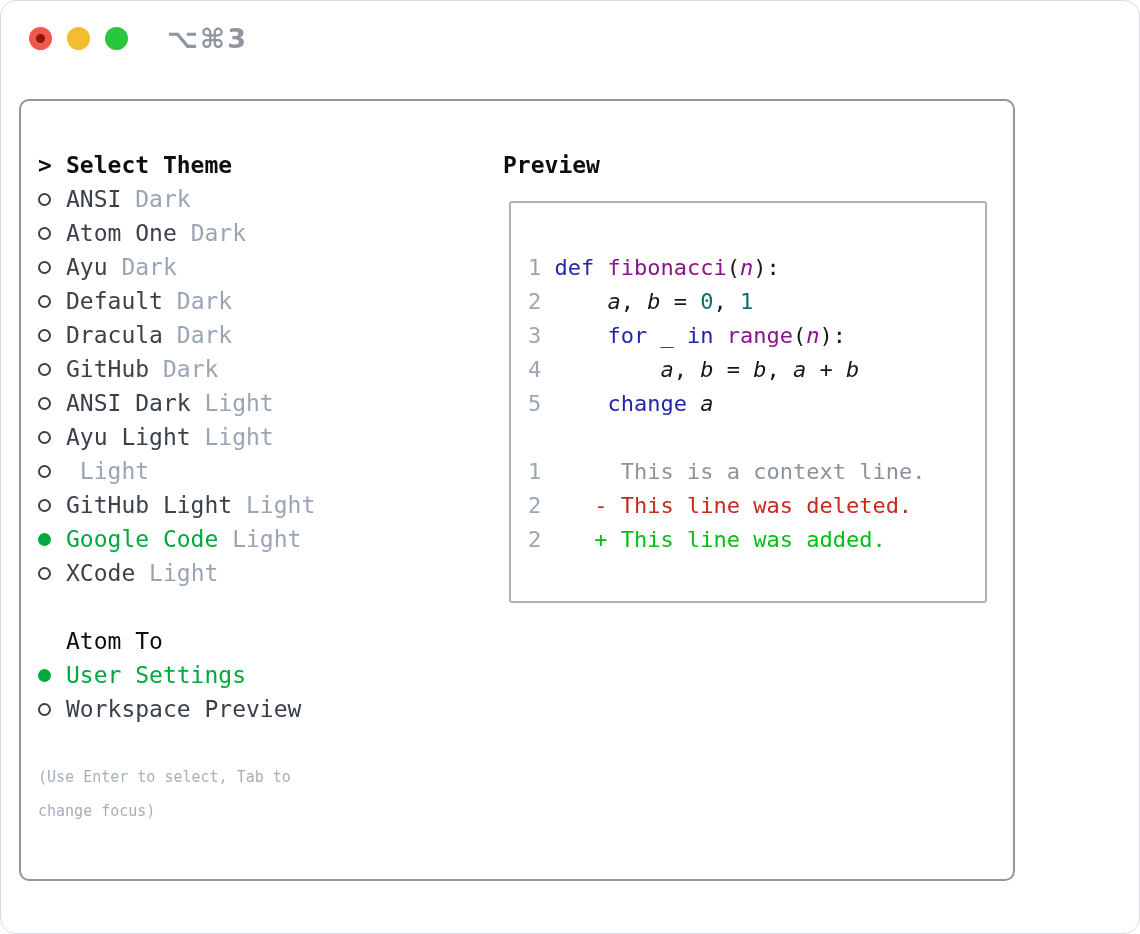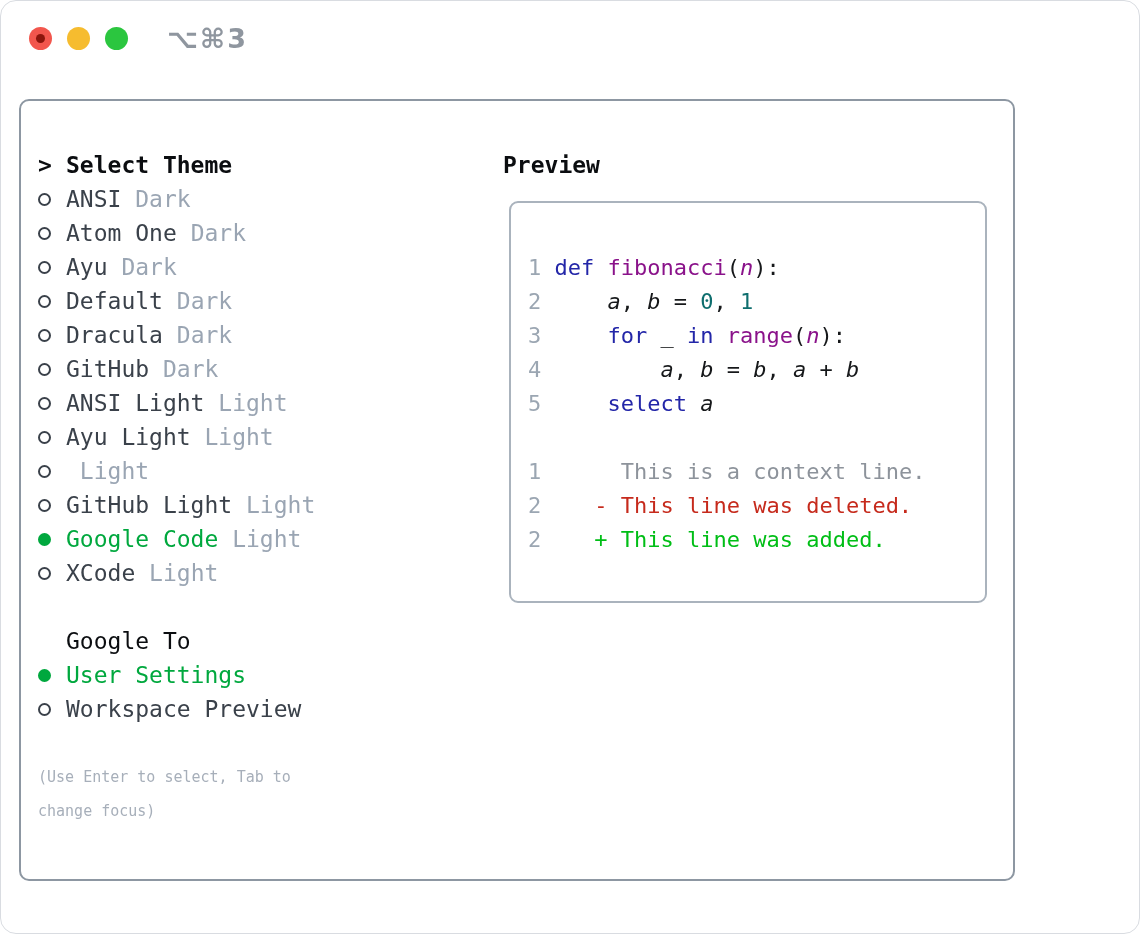--- a/index.html
+++ b/index.html
@@ -48,7 +48,7 @@
   .preview-title { position:absolute; left:482px; top:47px; }
   .pbox {
     position:absolute; left:488px; top:100px; width:478px; height:402px;
-    border:2px solid var(--preview_border); border-radius:9px; box-sizing:border-box;
+    border:2px solid var(--preview_border); border-radius:3px; box-sizing:border-box;
   }
   .code { position:absolute; left:17px; top:48px; }
   .cl { white-space:pre; line-height:34px; height:34px; font-size:22px; }

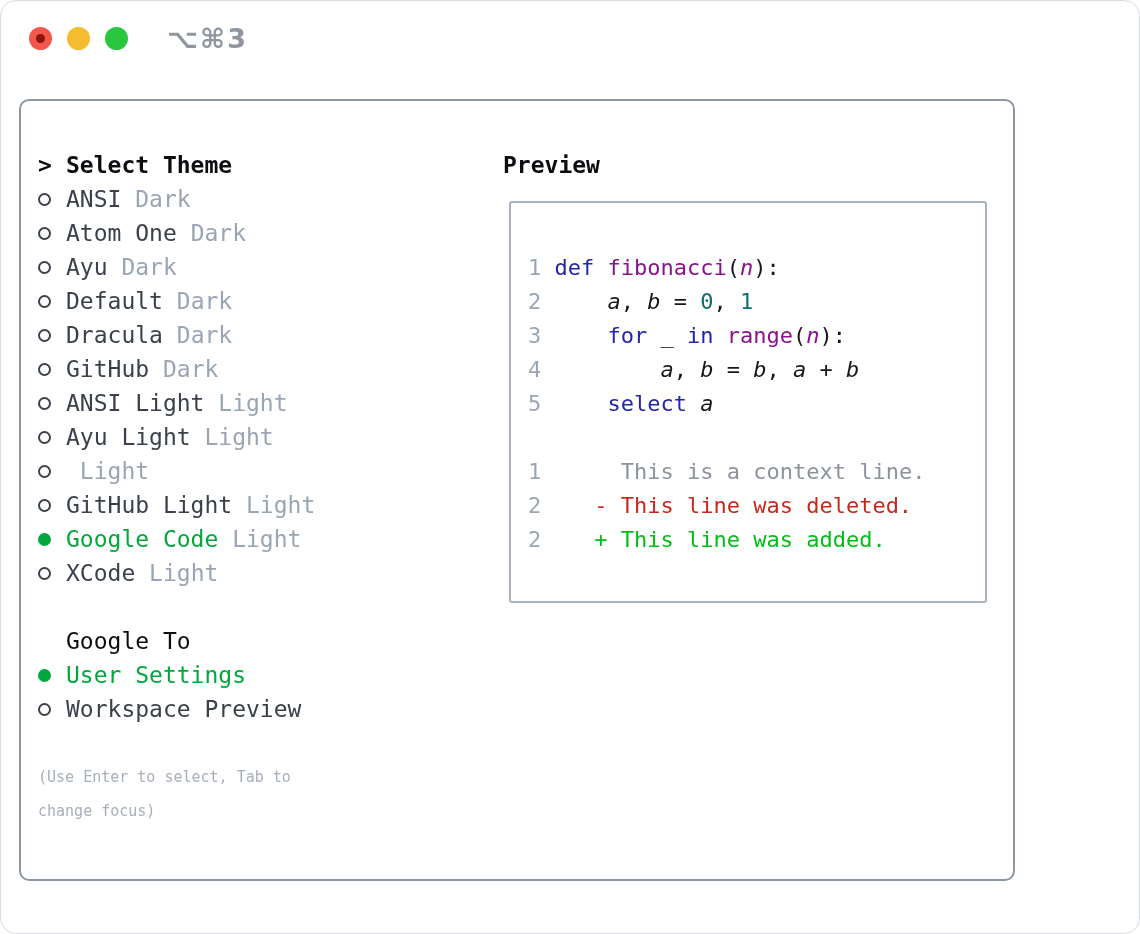--- a/index.html
+++ b/index.html
@@ -132,7 +132,7 @@
             <span class="mark">
               <span class="circ"></span>
             </span>
-            <span class="nm">ANSI Light</span>
+            <span class="nm">ANSI Dark</span>
             <span class="sfx">Light</span>
           </div>
           <div class="row">

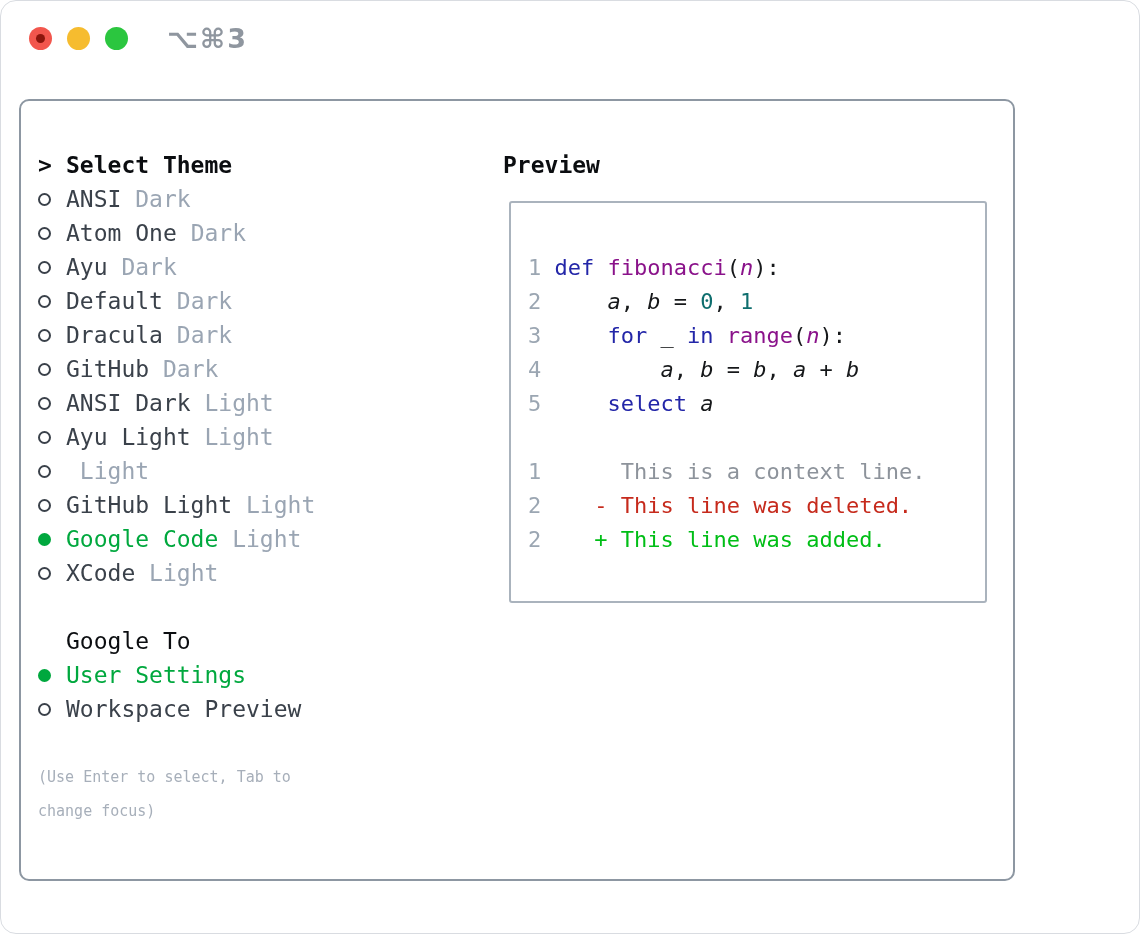--- a/index.html
+++ b/index.html
@@ -209,7 +209,7 @@
           <div class="cl"><span class="tk-ln">2</span><span class="tk-pl">     </span><span class="tk-var">a</span><span class="tk-pl">, </span><span class="tk-var">b</span><span class="tk-pl"> = </span><span class="tk-num">0</span><span class="tk-pl">, </span><span class="tk-num">1</span></div>
           <div class="cl"><span class="tk-ln">3</span><span class="tk-pl">     </span><span class="tk-kw">for</span><span class="tk-pl"> _ </span><span class="tk-kw">in</span><span class="tk-pl"> </span><span class="tk-fn">range</span><span class="tk-pl">(</span><span class="tk-par">n</span><span class="tk-pl">):</span></div>
           <div class="cl"><span class="tk-ln">4</span><span class="tk-pl">         </span><span class="tk-var">a</span><span class="tk-pl">, </span><span class="tk-var">b</span><span class="tk-pl"> = </span><span class="tk-var">b</span><span class="tk-pl">, </span><span class="tk-var">a</span><span class="tk-pl"> + </span><span class="tk-var">b</span></div>
-          <div class="cl"><span class="tk-ln">5</span><span class="tk-pl">     </span><span class="tk-kw">select</span><span class="tk-pl"> </span><span class="tk-var">a</span></div>
+          <div class="cl"><span class="tk-ln">5</span><span class="tk-pl">     </span><span class="tk-kw">change</span><span class="tk-pl"> </span><span class="tk-var">a</span></div>
           <div class="cl"></div>
           <div class="cl"><span class="tk-ln">1</span><span class="tk-pl">      </span><span class="tk-ctx">This is a context line.</span></div>
           <div class="cl"><span class="tk-ln">2</span><span class="tk-pl">    </span><span class="tk-del">- This line was deleted.</span></div>

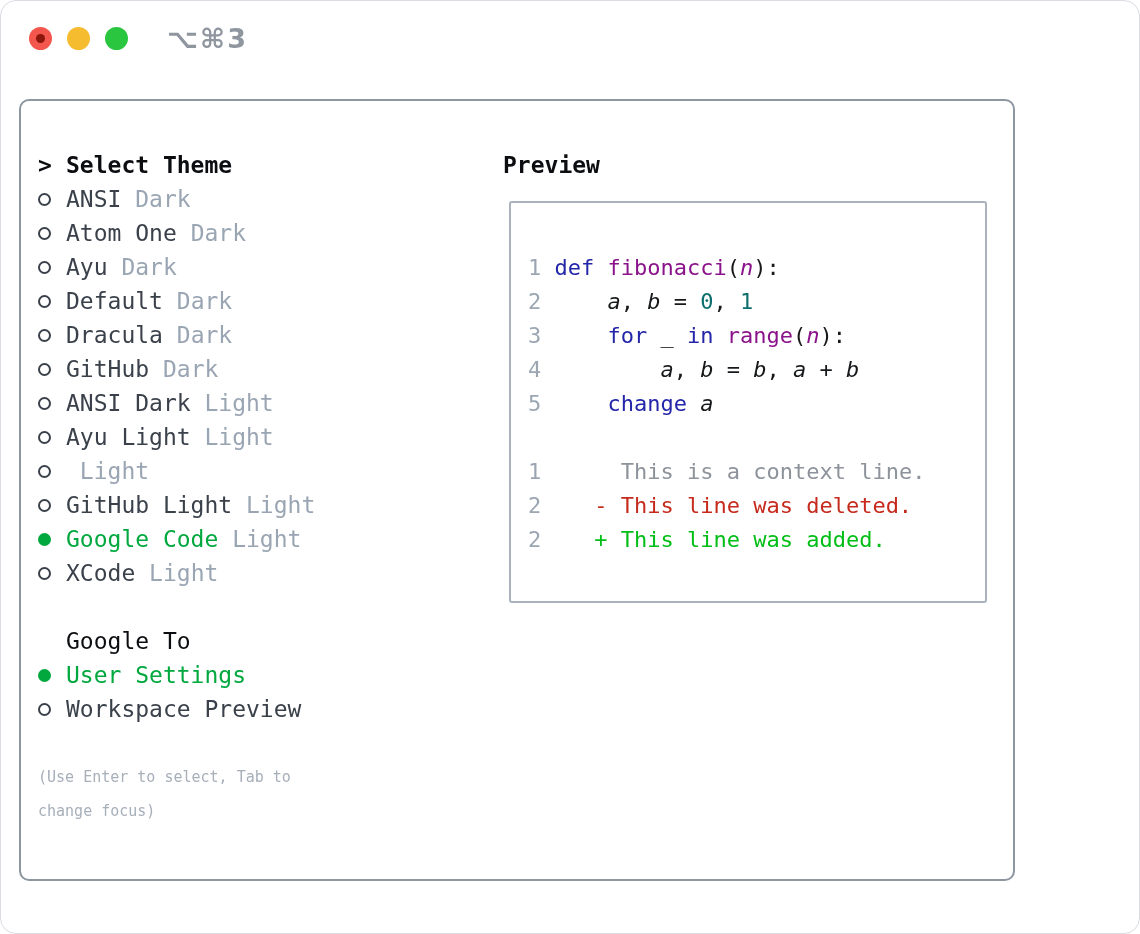--- a/index.html
+++ b/index.html
@@ -175,7 +175,7 @@
 
       <div class="row">
         <span class="mark"></span>
-        <span class="plain-hdr">Google To</span>
+        <span class="plain-hdr">Atom To</span>
       </div>
 
       <div id="apply-items">

